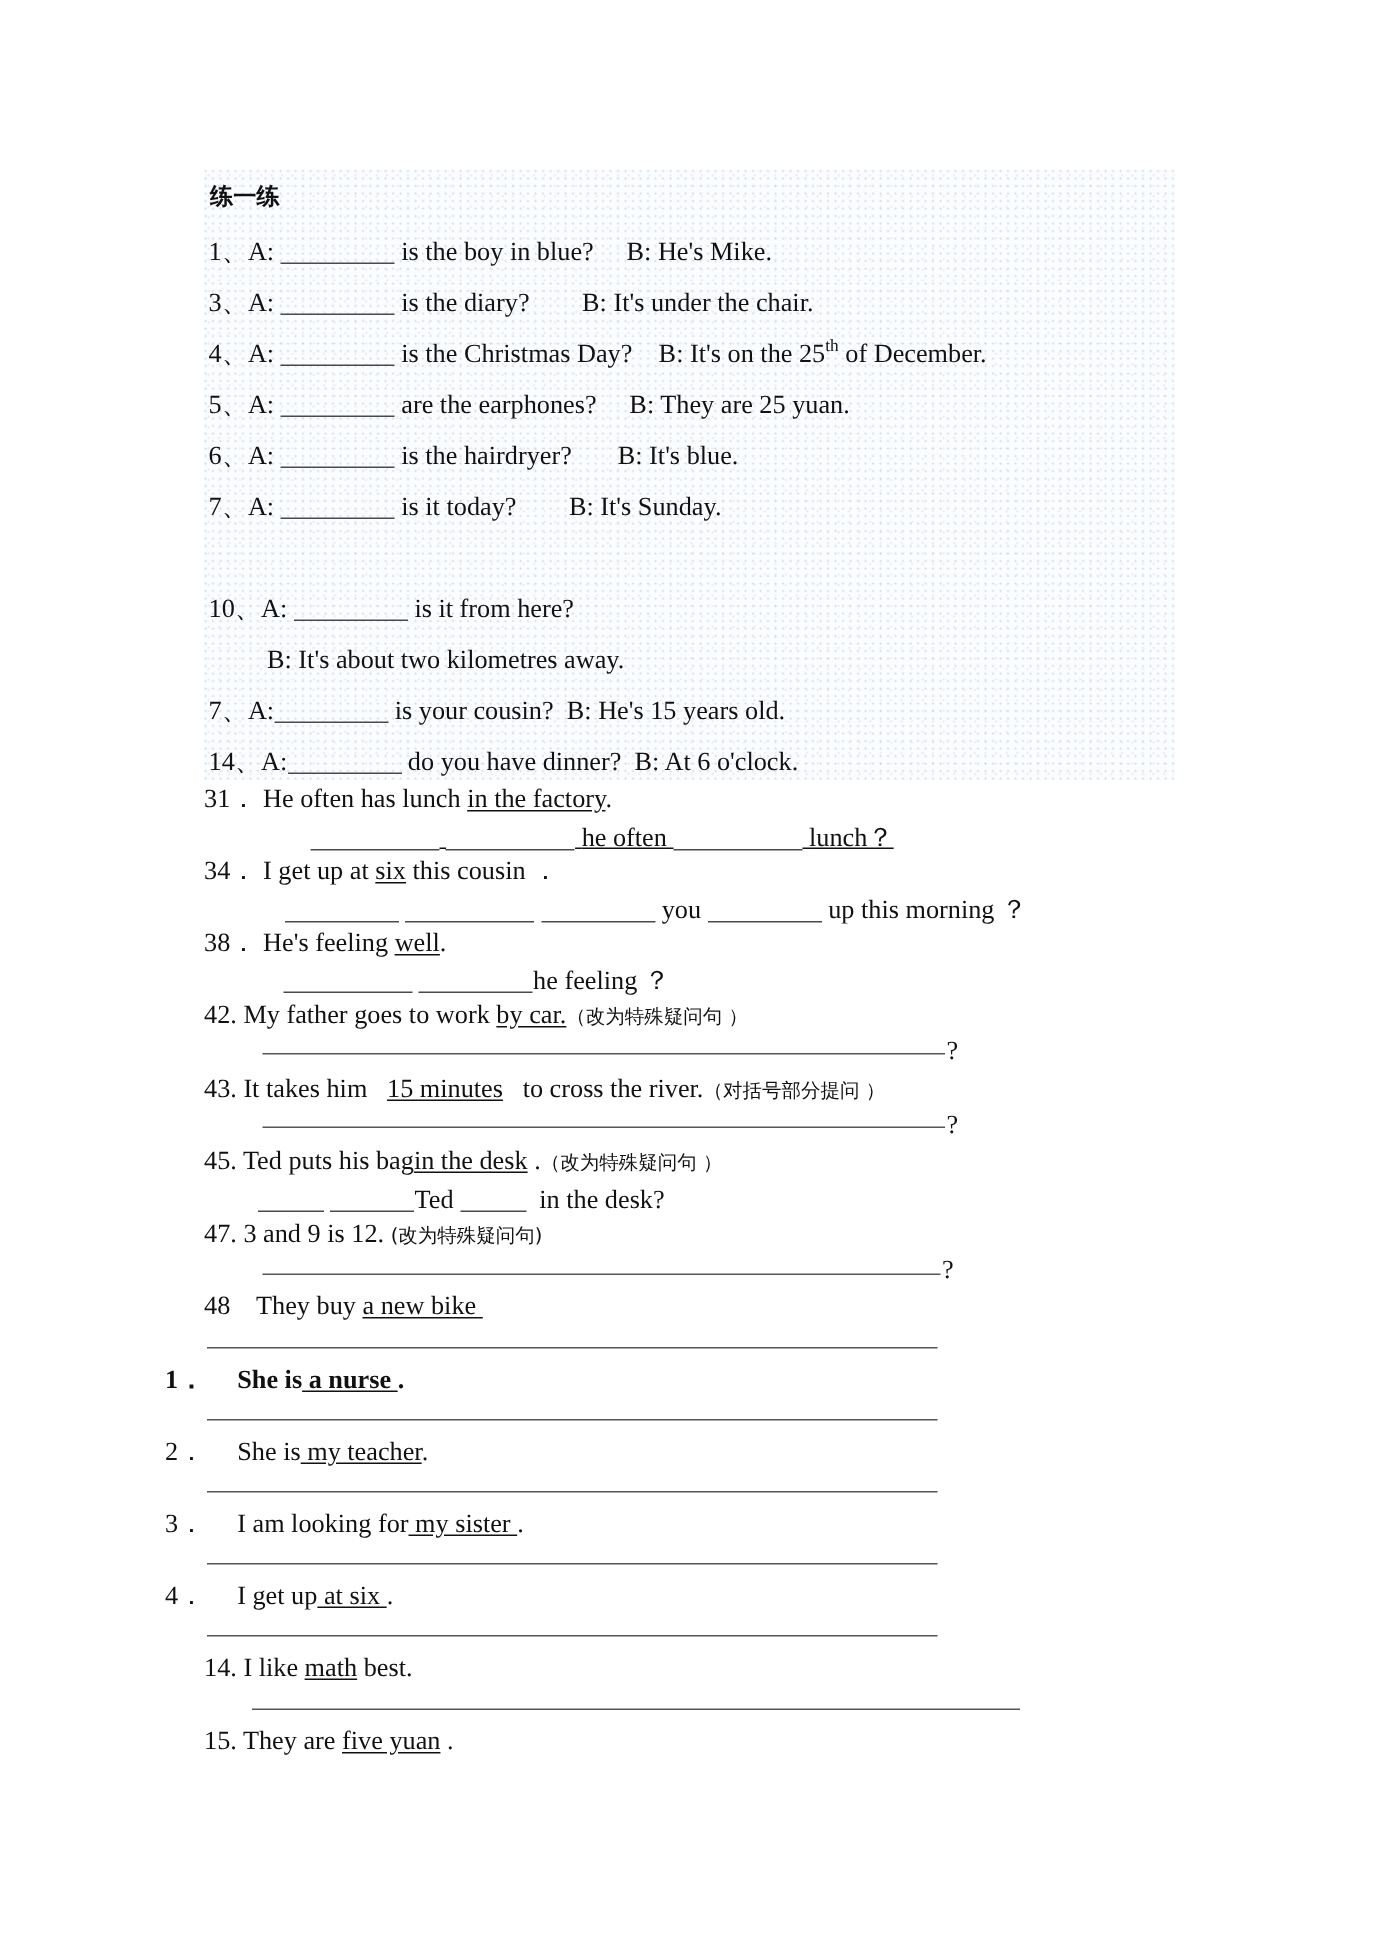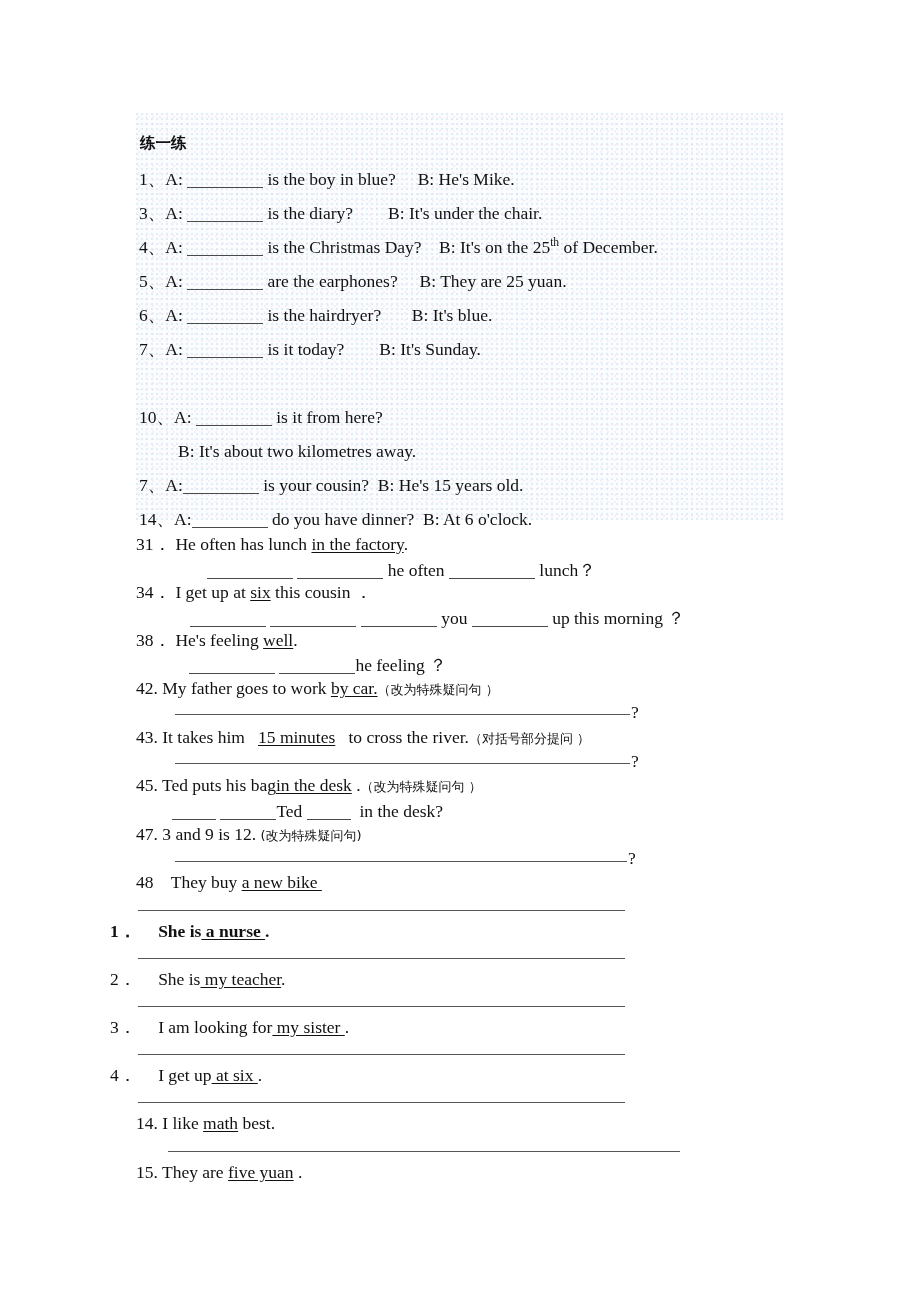--- a/index.html
+++ b/index.html
@@ -37,7 +37,7 @@
   }
   .content {
     position: absolute;
-    left: 0; top: 12px;
+    left: 0; top: 0;
     width: 920px;
     height: 996px;
     z-index: 2;

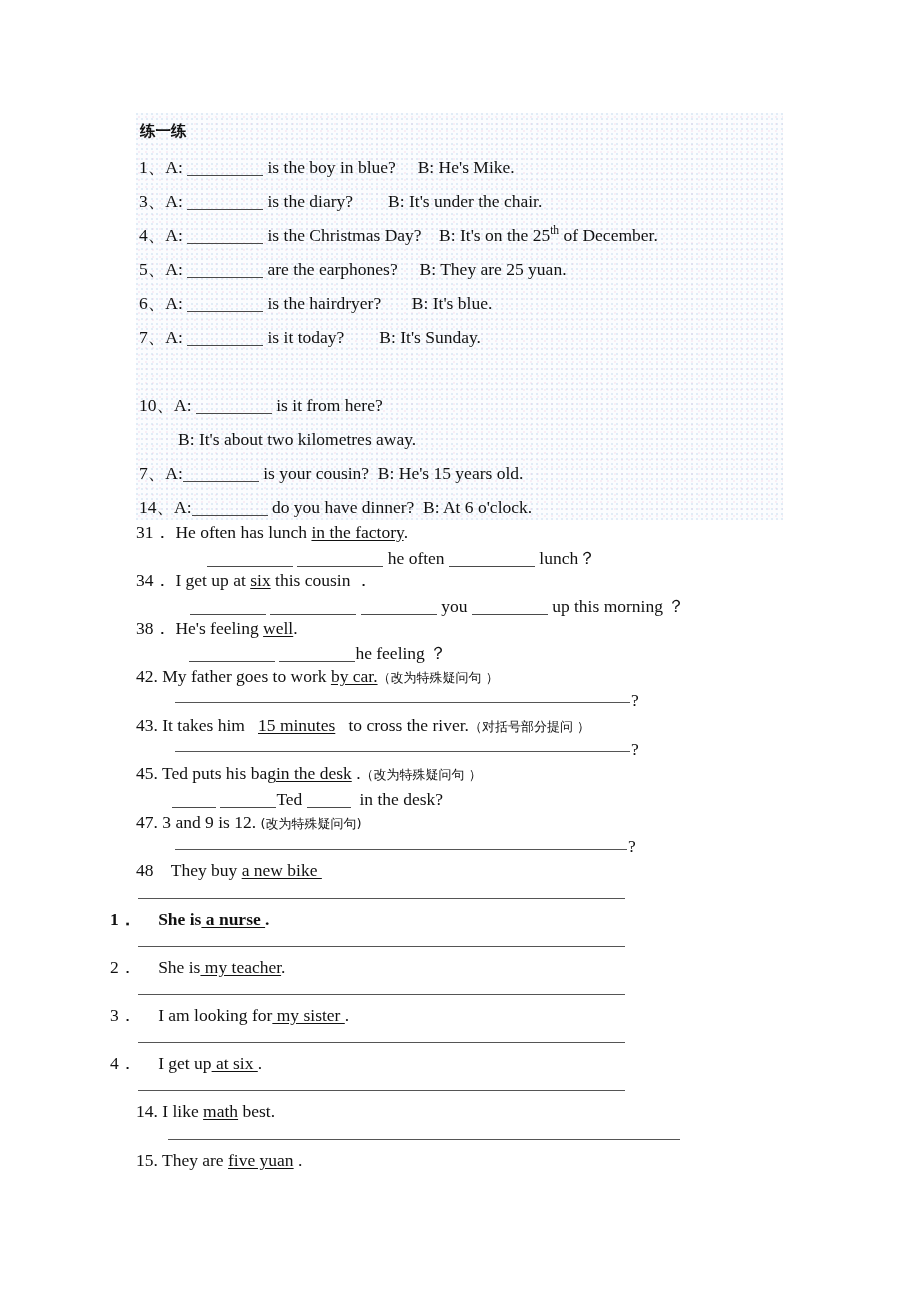--- a/index.html
+++ b/index.html
@@ -116,7 +116,7 @@
 
     <div class="line" style="left:136px; top:524px;"><span>31．</span> <span>He often has lunch </span><span class="u">in the factory</span><span>.</span></div>
 
-    <div class="line" style="left:207px; top:550px;"><span class="blank b-xl"></span> <span class="blank b-xl"></span> <span>he often</span> <span class="blank b-xl"></span> <span>lunch？</span></div>
+    <div class="line" style="left:207px; top:550px;text-decoration:underline;"><span class="blank b-xl"></span> <span class="blank b-xl"></span> <span>he often</span> <span class="blank b-xl"></span> <span>lunch？</span></div>
 
     <div class="line" style="left:136px; top:572px;"><span>34．</span> <span>I get up at </span><span class="u">six</span><span> this cousin ．</span></div>
 

